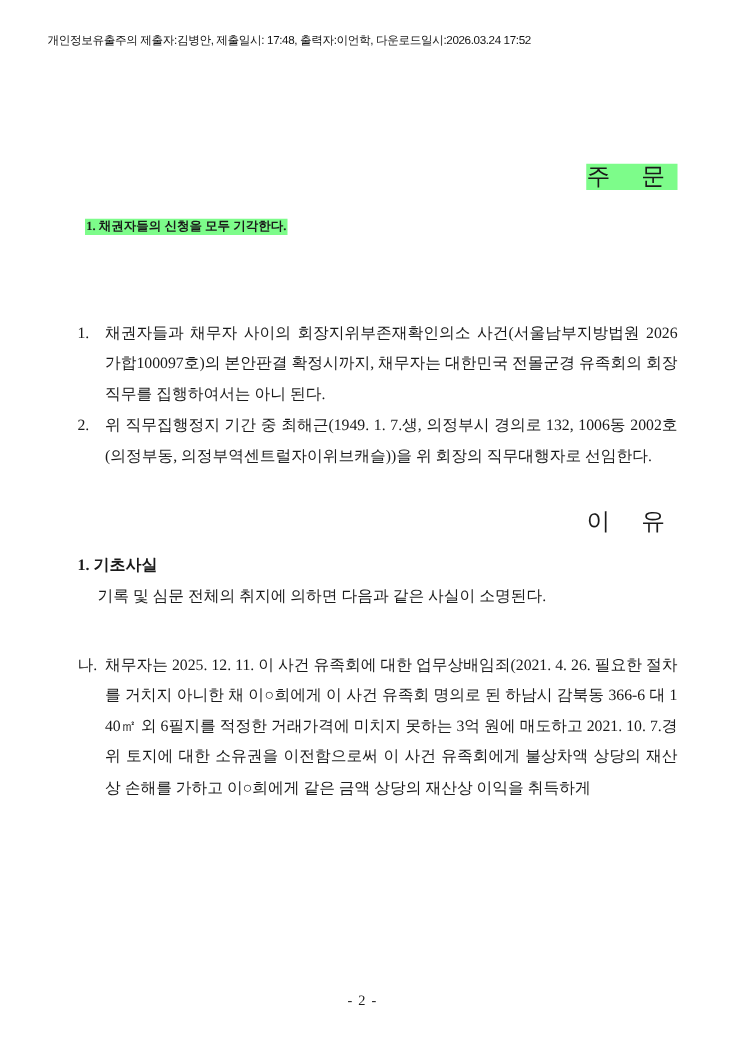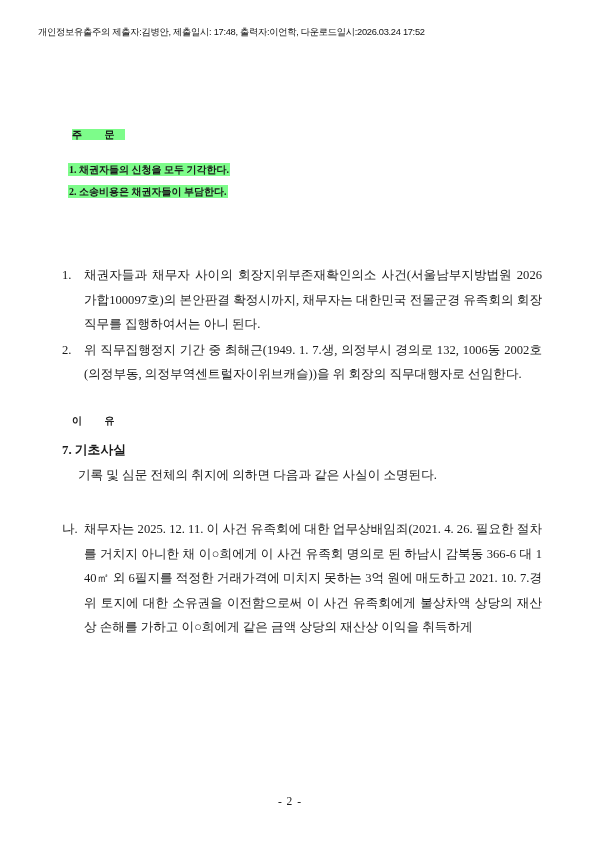--- a/index.html
+++ b/index.html
@@ -37,9 +37,9 @@
     width: 480px;
   }
   .section-title {
-    text-align: left;
-    font-size: 10px;
-    font-weight: bold;
+    text-align: right;
+    font-size: 19px;
+    font-weight: normal;
     letter-spacing: 10px;
     margin: 0;
     padding: 0;

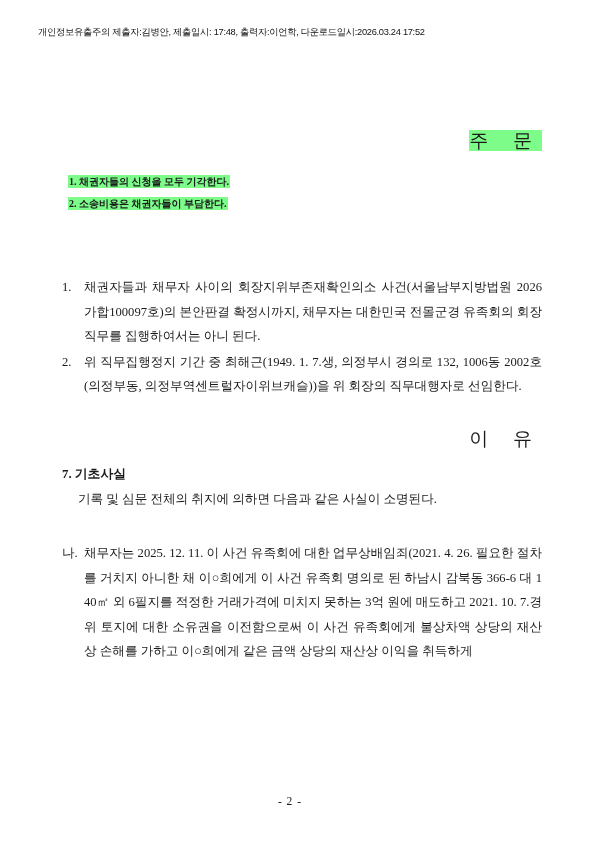--- a/index.html
+++ b/index.html
@@ -144,7 +144,6 @@
 
     <ul class="jumun-list">
       <li><span class="hl">1. 채권자들의 신청을 모두 기각한다.</span></li>
-      <li><span class="hl">2. 소송비용은 채권자들이 부담한다.</span></li>
     </ul>
 
     <div class="gap-lg"></div>

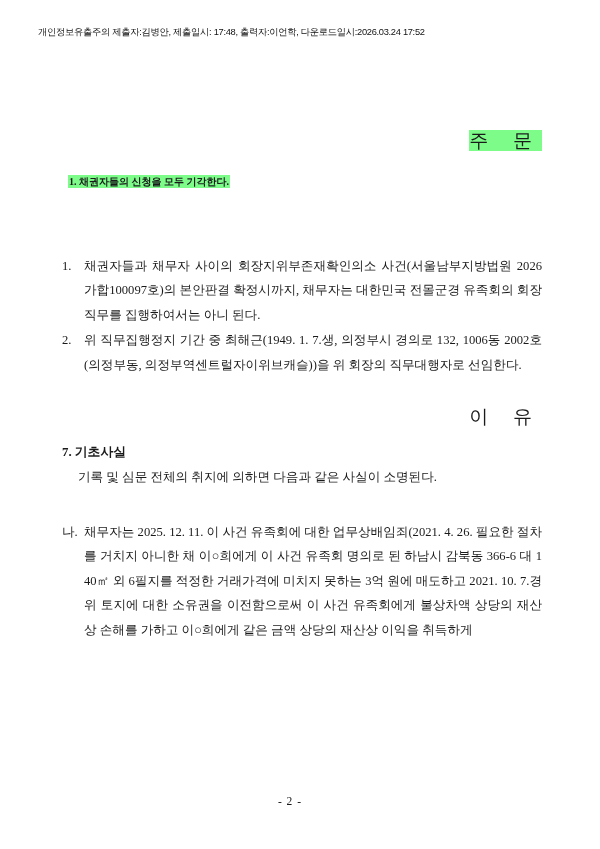--- a/index.html
+++ b/index.html
@@ -168,7 +168,7 @@
 
     <div class="gap-sm"></div>
 
-    <h3 class="heading-sub">7. 기초사실</h3>
+    <h3 class="heading-sub">1. 기초사실</h3>
 
     <p class="para">기록 및 심문 전체의 취지에 의하면 다음과 같은 사실이 소명된다.</p>
 

